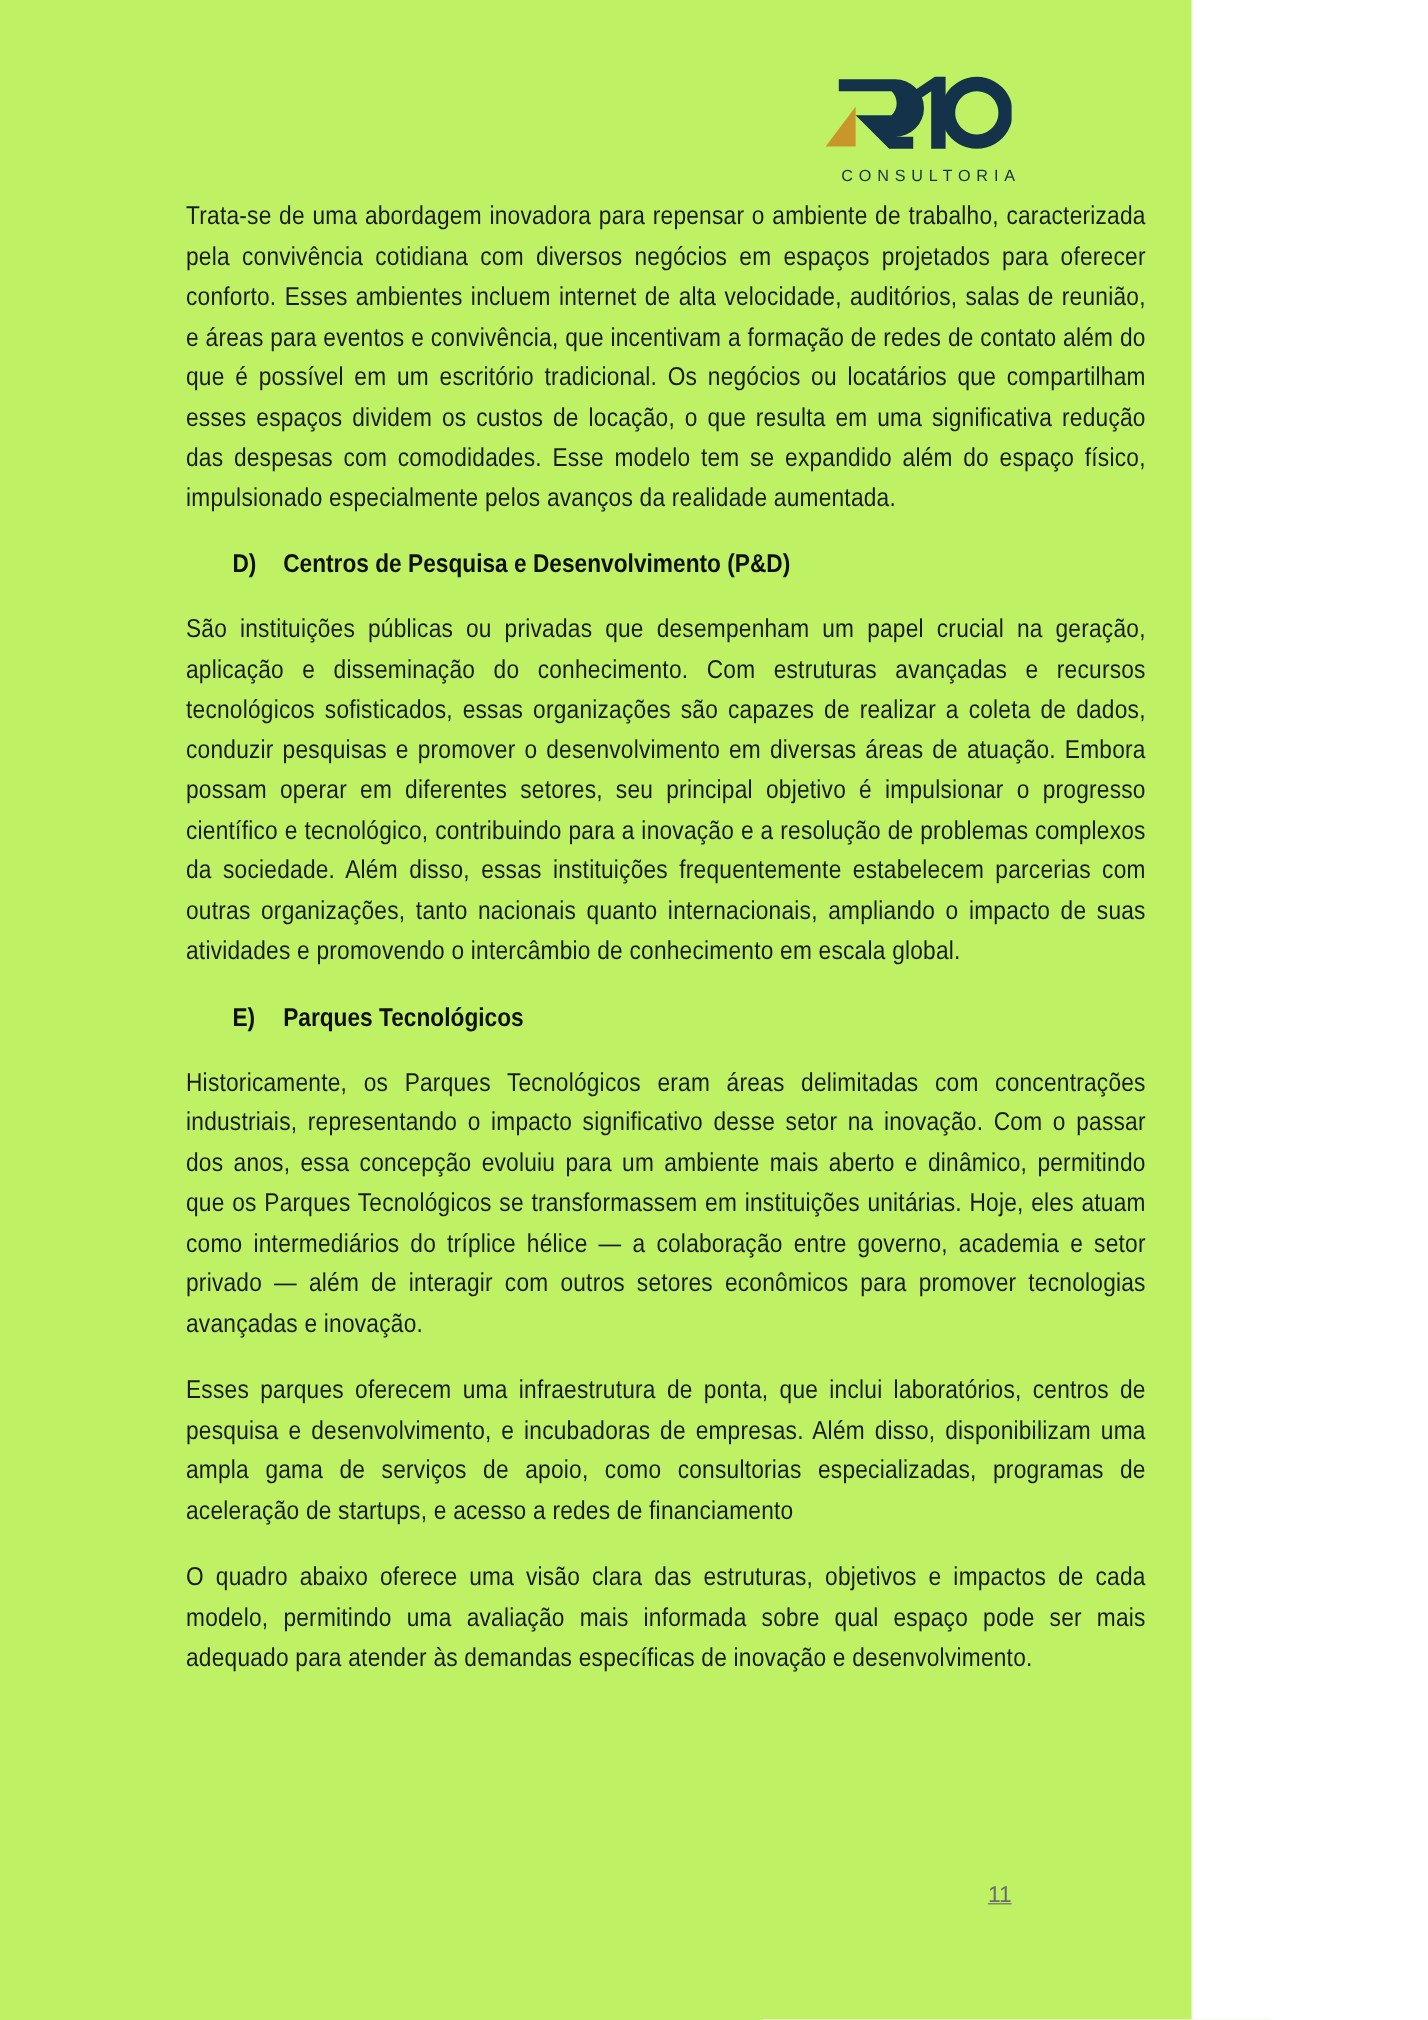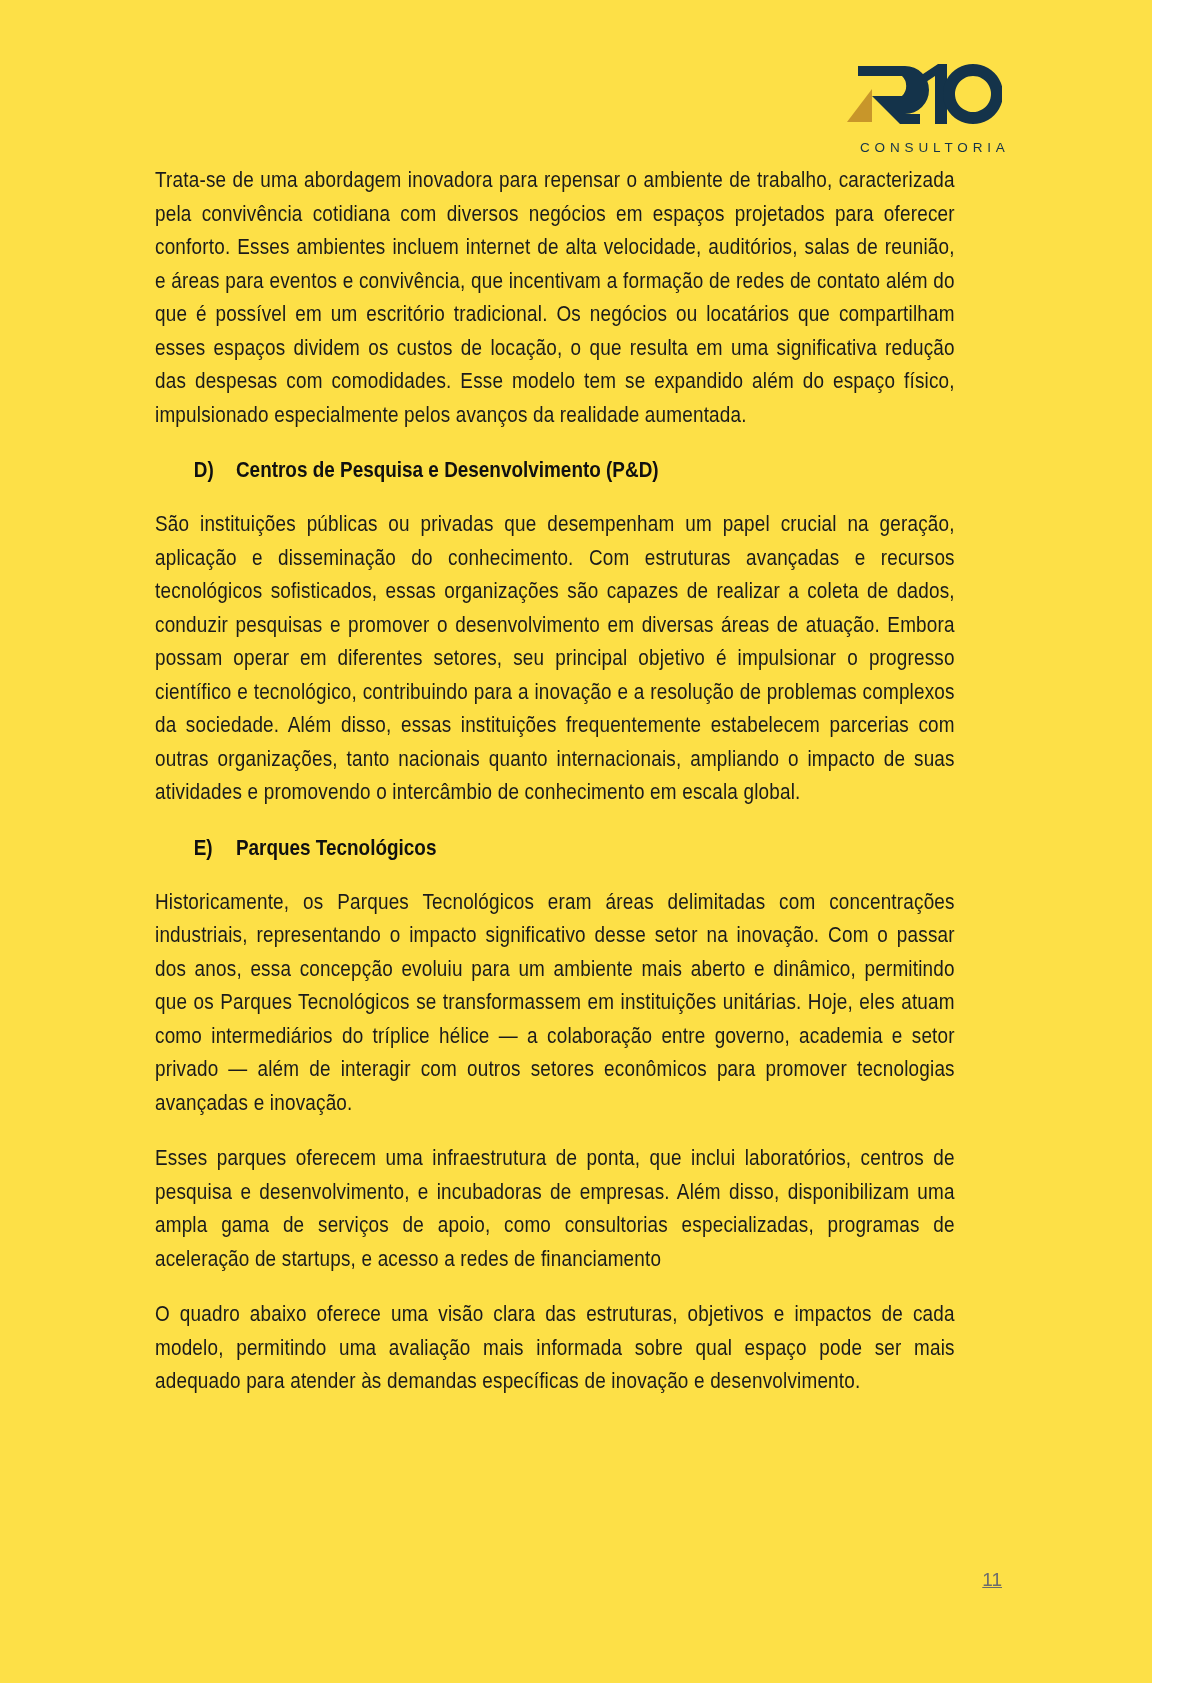--- a/index.html
+++ b/index.html
@@ -12,9 +12,9 @@
   }
   .page {
     position: relative;
-    width: 1152px;
+    width: 993px;
     height: 1683px;
-    background: #fde047;
+    background: #bef264;
     overflow: hidden;
     box-sizing: border-box;
   }

